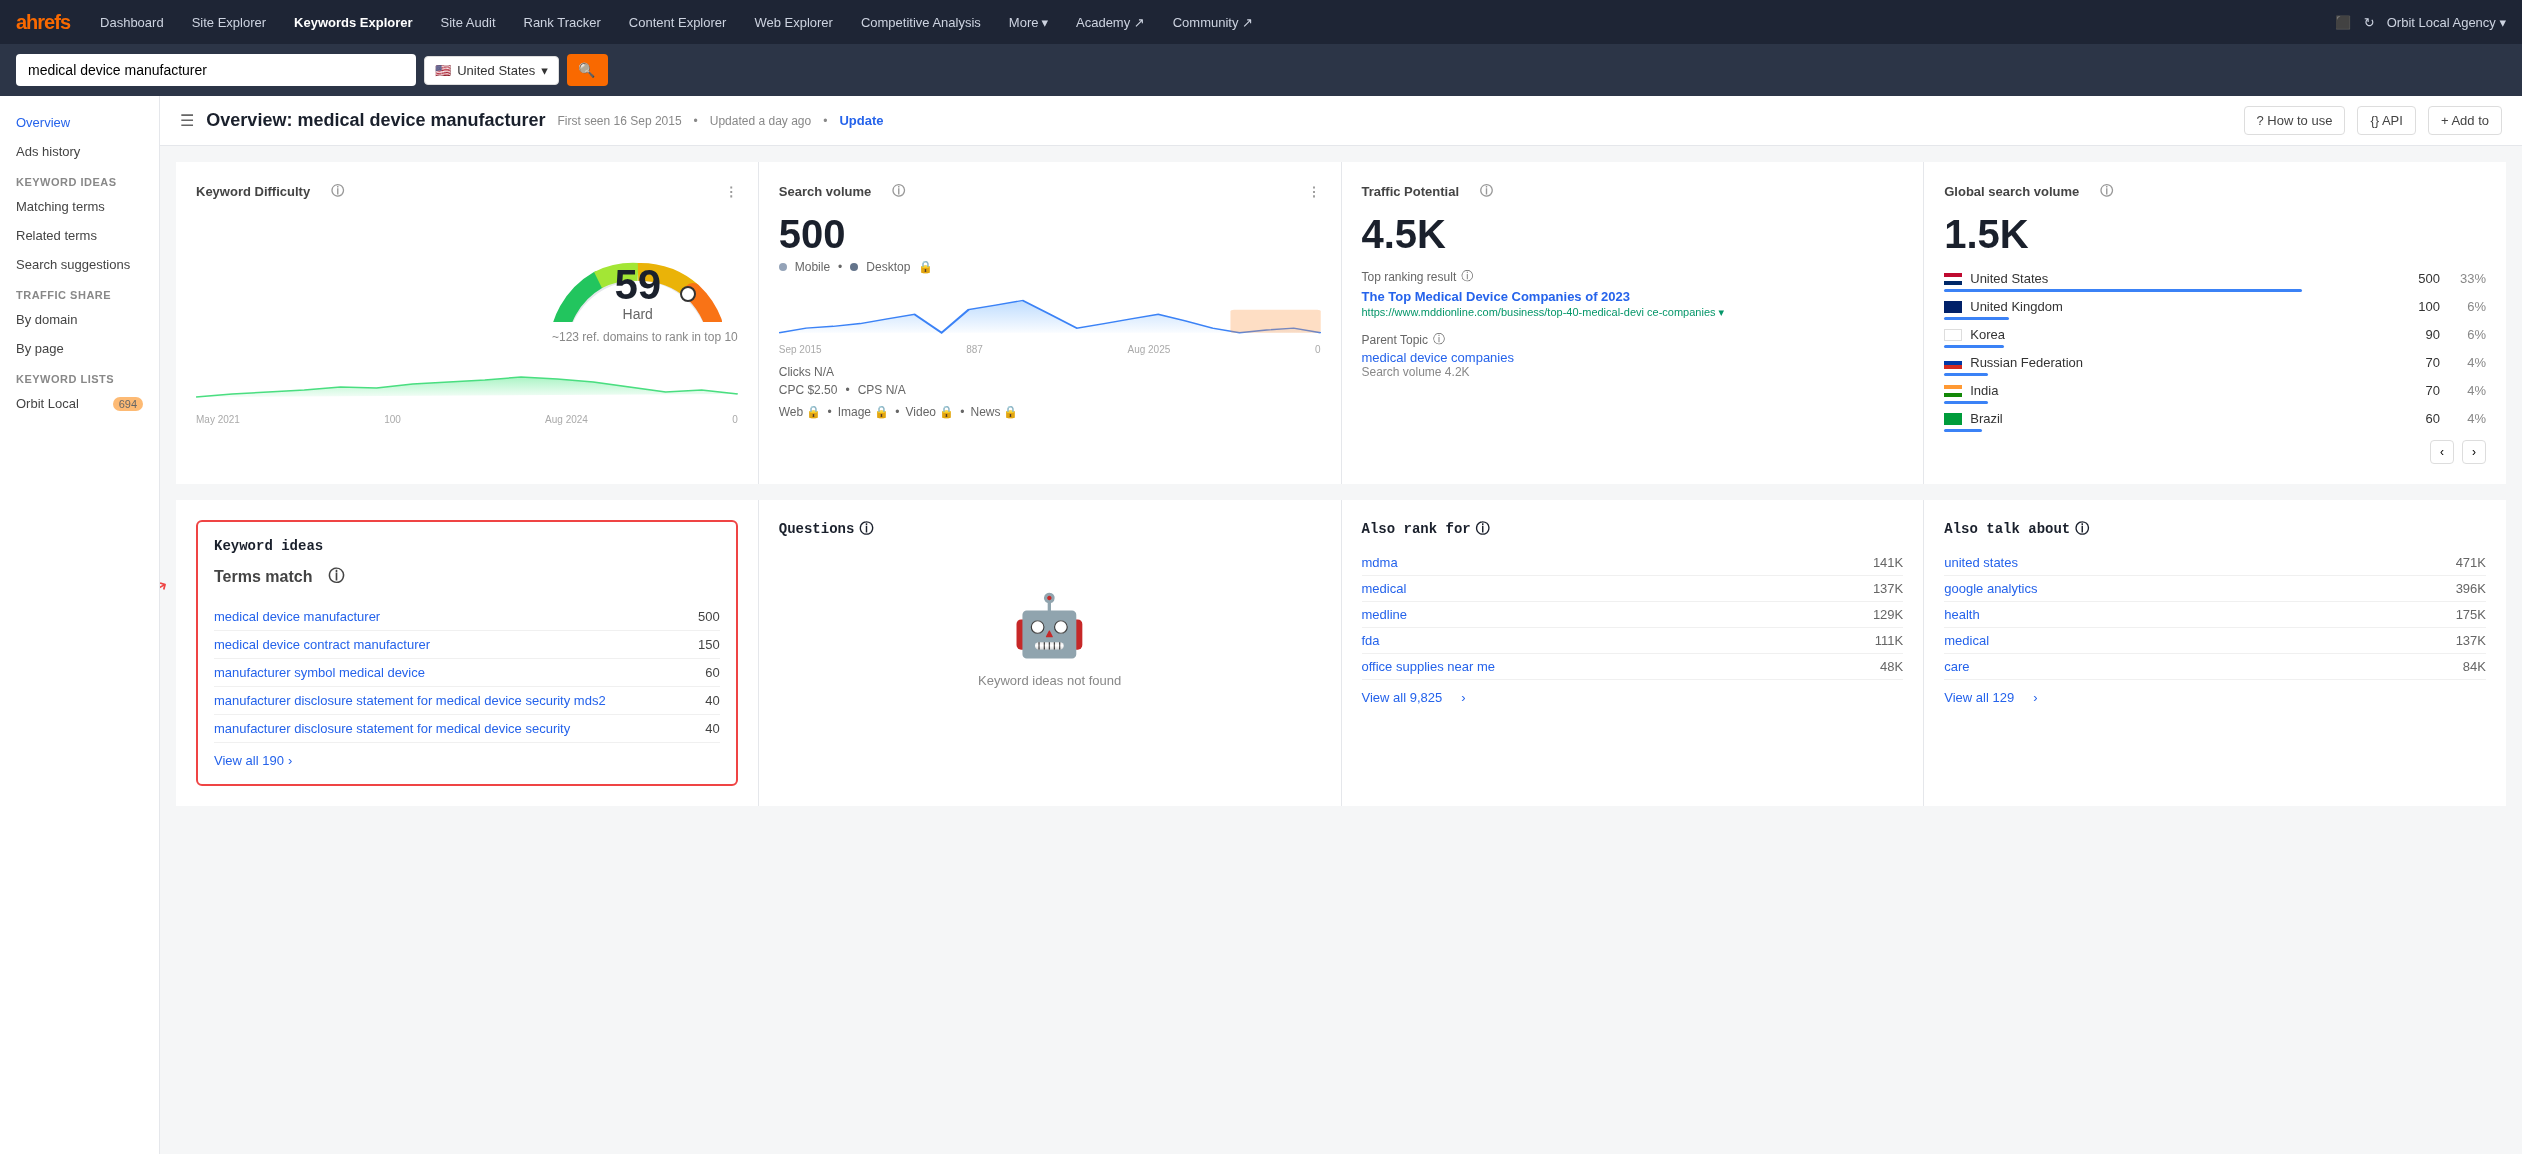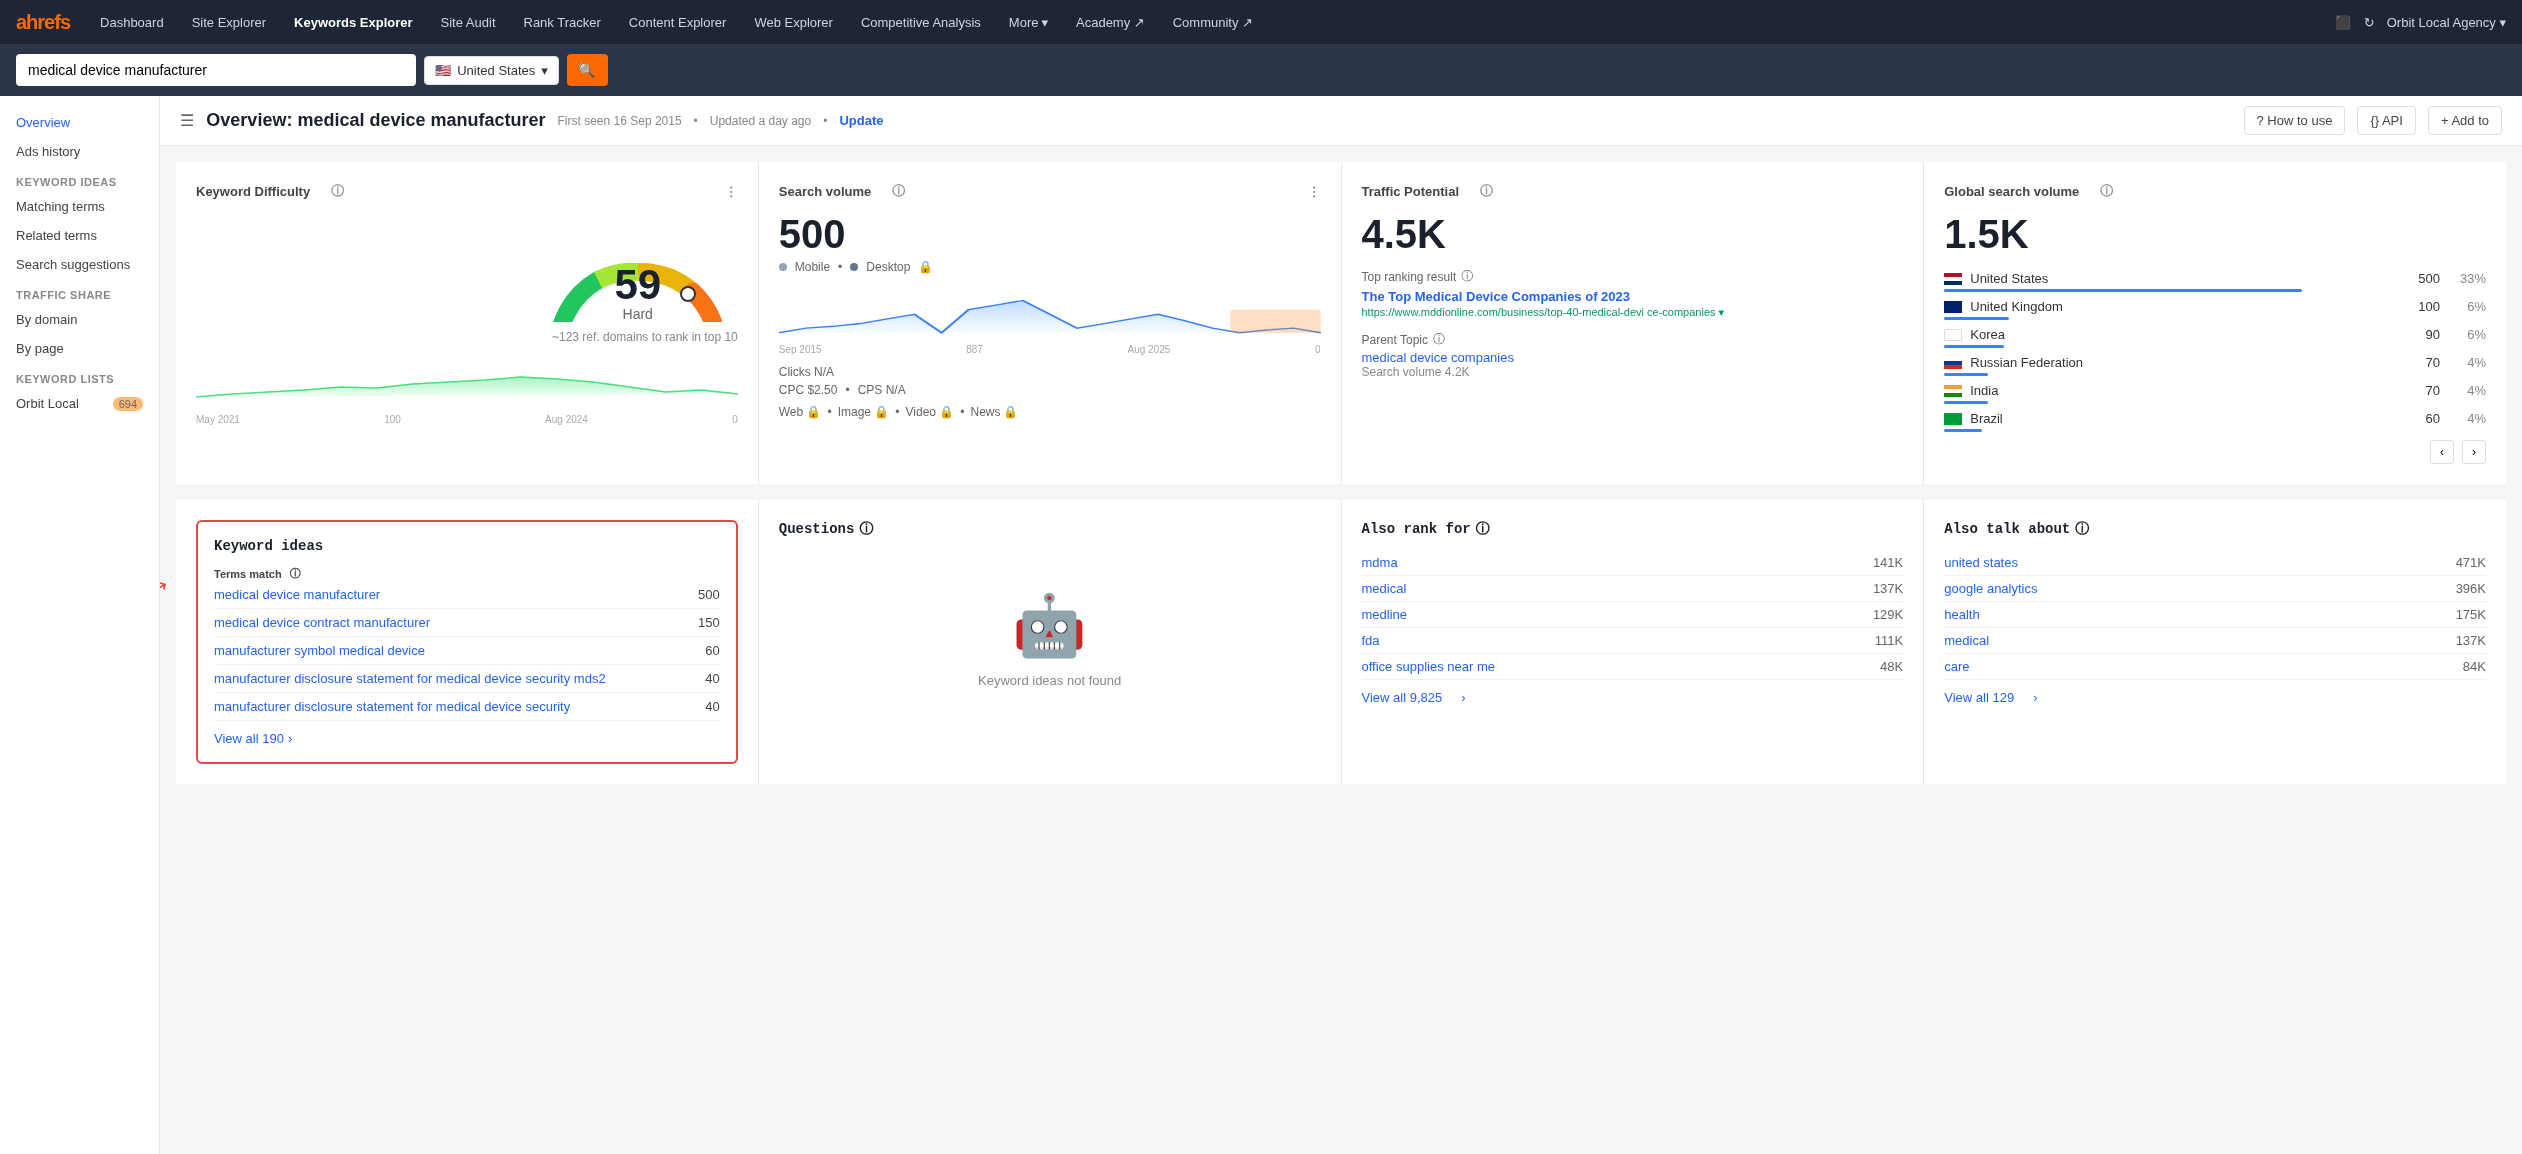--- a/index.html
+++ b/index.html
@@ -93,7 +93,7 @@
     .bottom-card-title { font-size: 14px; font-weight: 600; color: #1a202c; margin-bottom: 12px; display: flex; align-items: center; gap: 5px; font-family: Liberation Mono, monospace; }
 
     
-    .ki-section-label { font-size: 11px; font-weight: 600; color: #444; margin-bottom: 0; display: flex; align-items: center; gap: 8px; }
+    .ki-section-label { font-size: 16px; font-weight: 600; color: #444; margin-bottom: 16px; display: flex; align-items: center; gap: 16px; }
     .ki-row { display: flex; align-items: center; padding: 6px 0; border-bottom: 1px solid #f0f0f0; font-size: 13px; }
     .ki-row:last-child { border-bottom: none; }
     .ki-link { color: #2563eb; flex: 1; cursor: pointer; }

